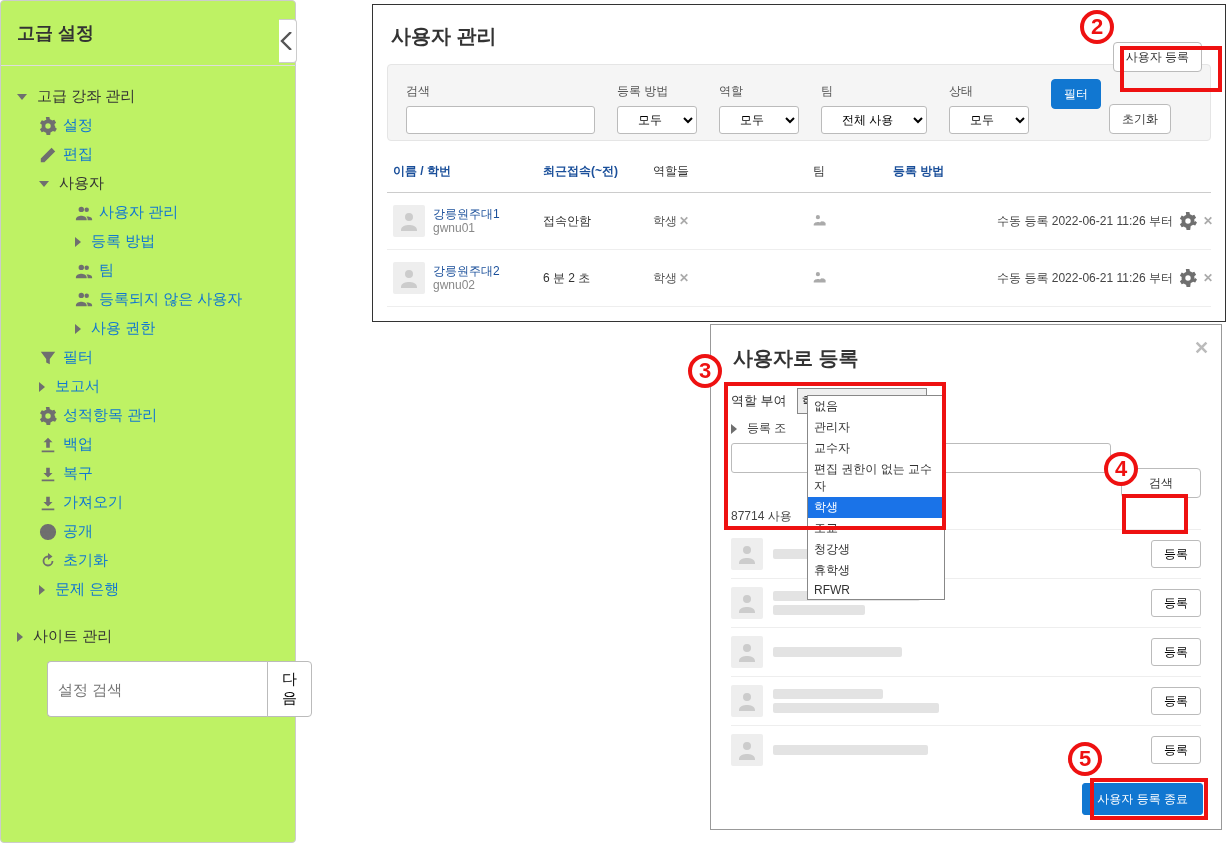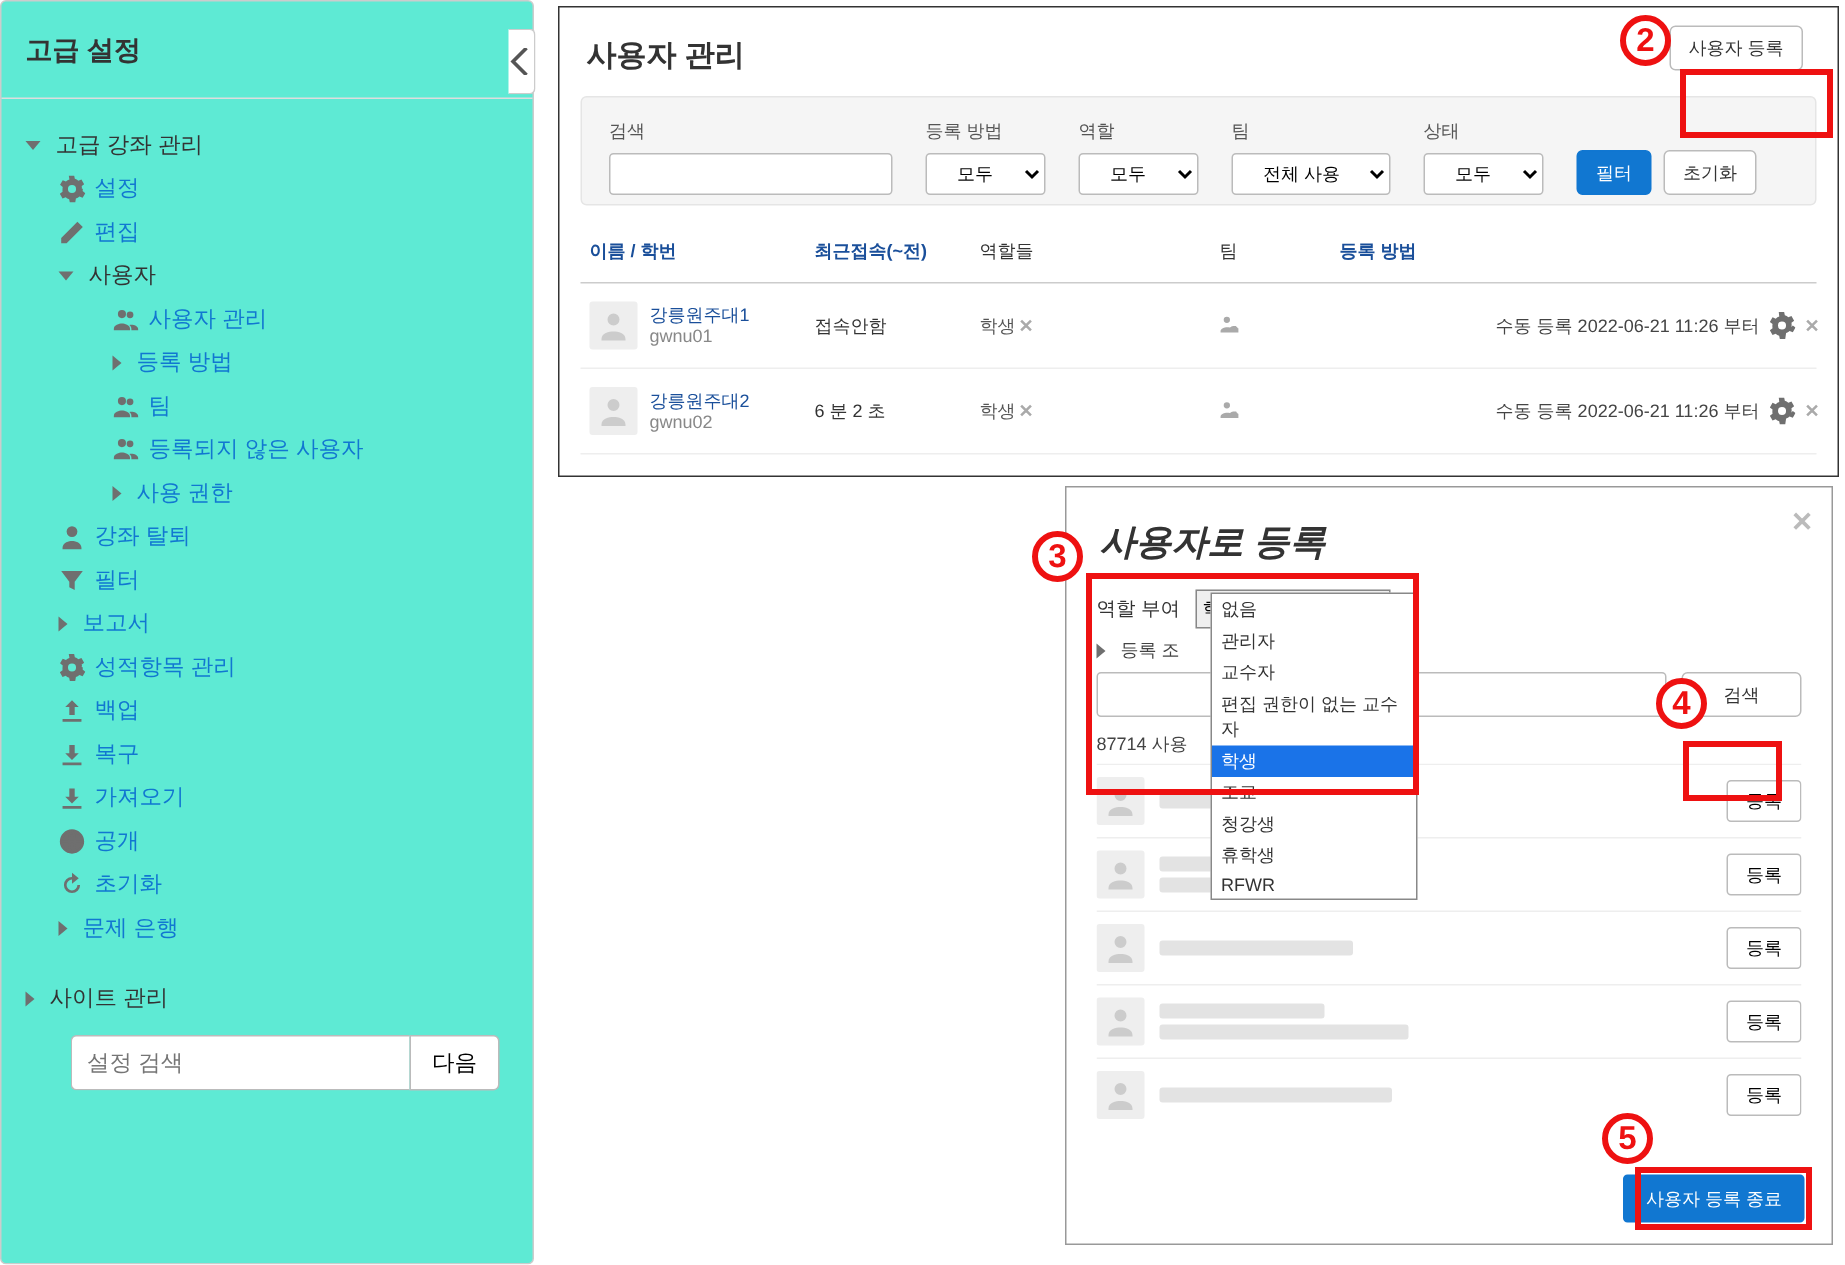--- a/index.html
+++ b/index.html
@@ -19,11 +19,11 @@
   .sidebar {
     position: absolute;
     left: 0; top: 0;
-    width: 356px;
+    width: 296px;
     height: 843px;
     border: 1px solid #ccc;
     border-radius: 4px;
-    background: #5eead4;
+    background: #bef264;
   }
   .sb-header {
     padding: 20px 16px;

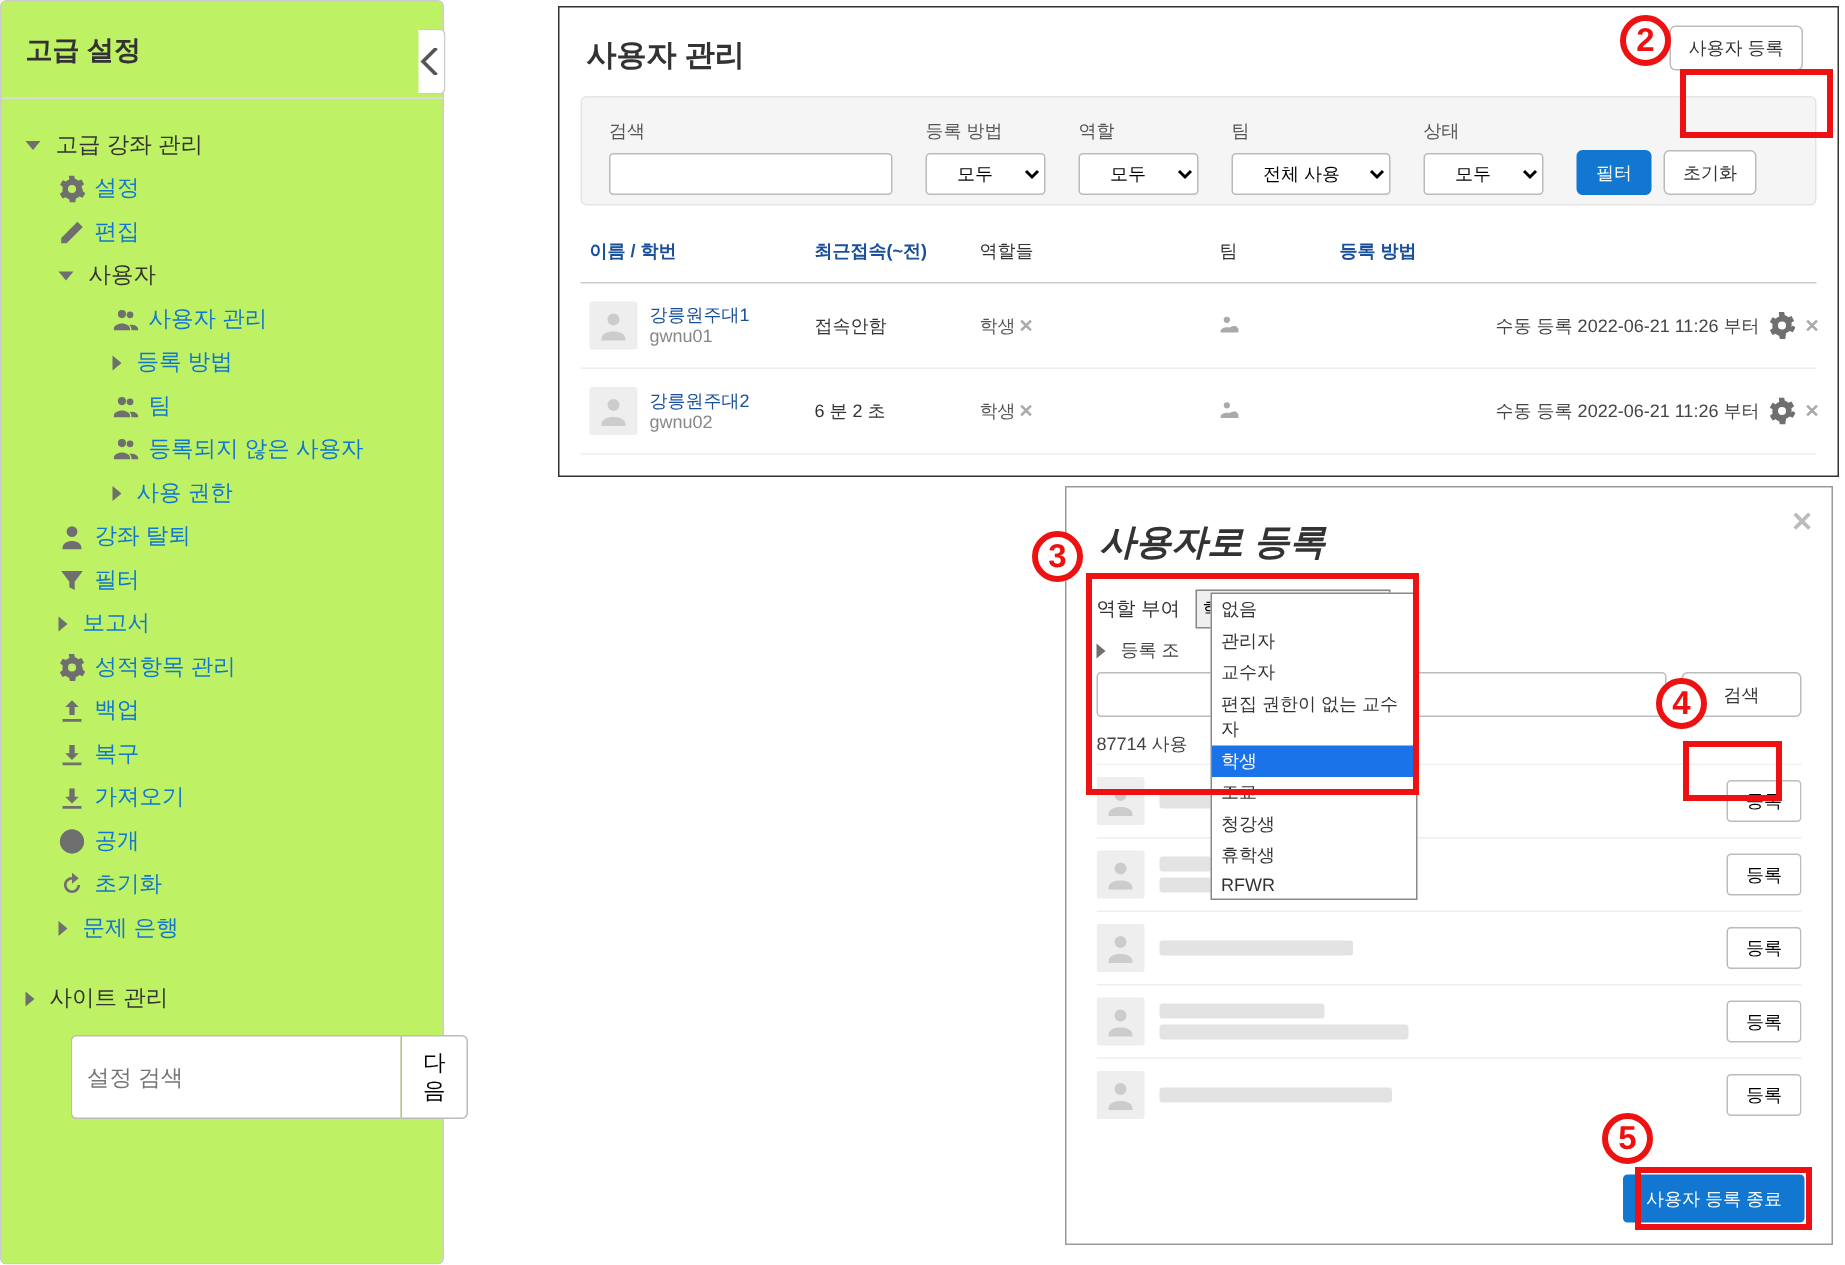--- a/index.html
+++ b/index.html
@@ -170,7 +170,7 @@
     display: inline-flex; align-items: center; justify-content: center;
   }
   .btn-primary { background: #1177d1; border: 1px solid #1177d1; color: #fff; }
-  .btn-default { background: #fff; border: 1px solid #bbb; color: #333; }
+  .btn-default { background: #fff; border: 1px solid #bbb; color: #333; margin-top: 25px; }
   .enroll-btn-wrap {
     position: absolute;
     right: 8px; top: -48px;

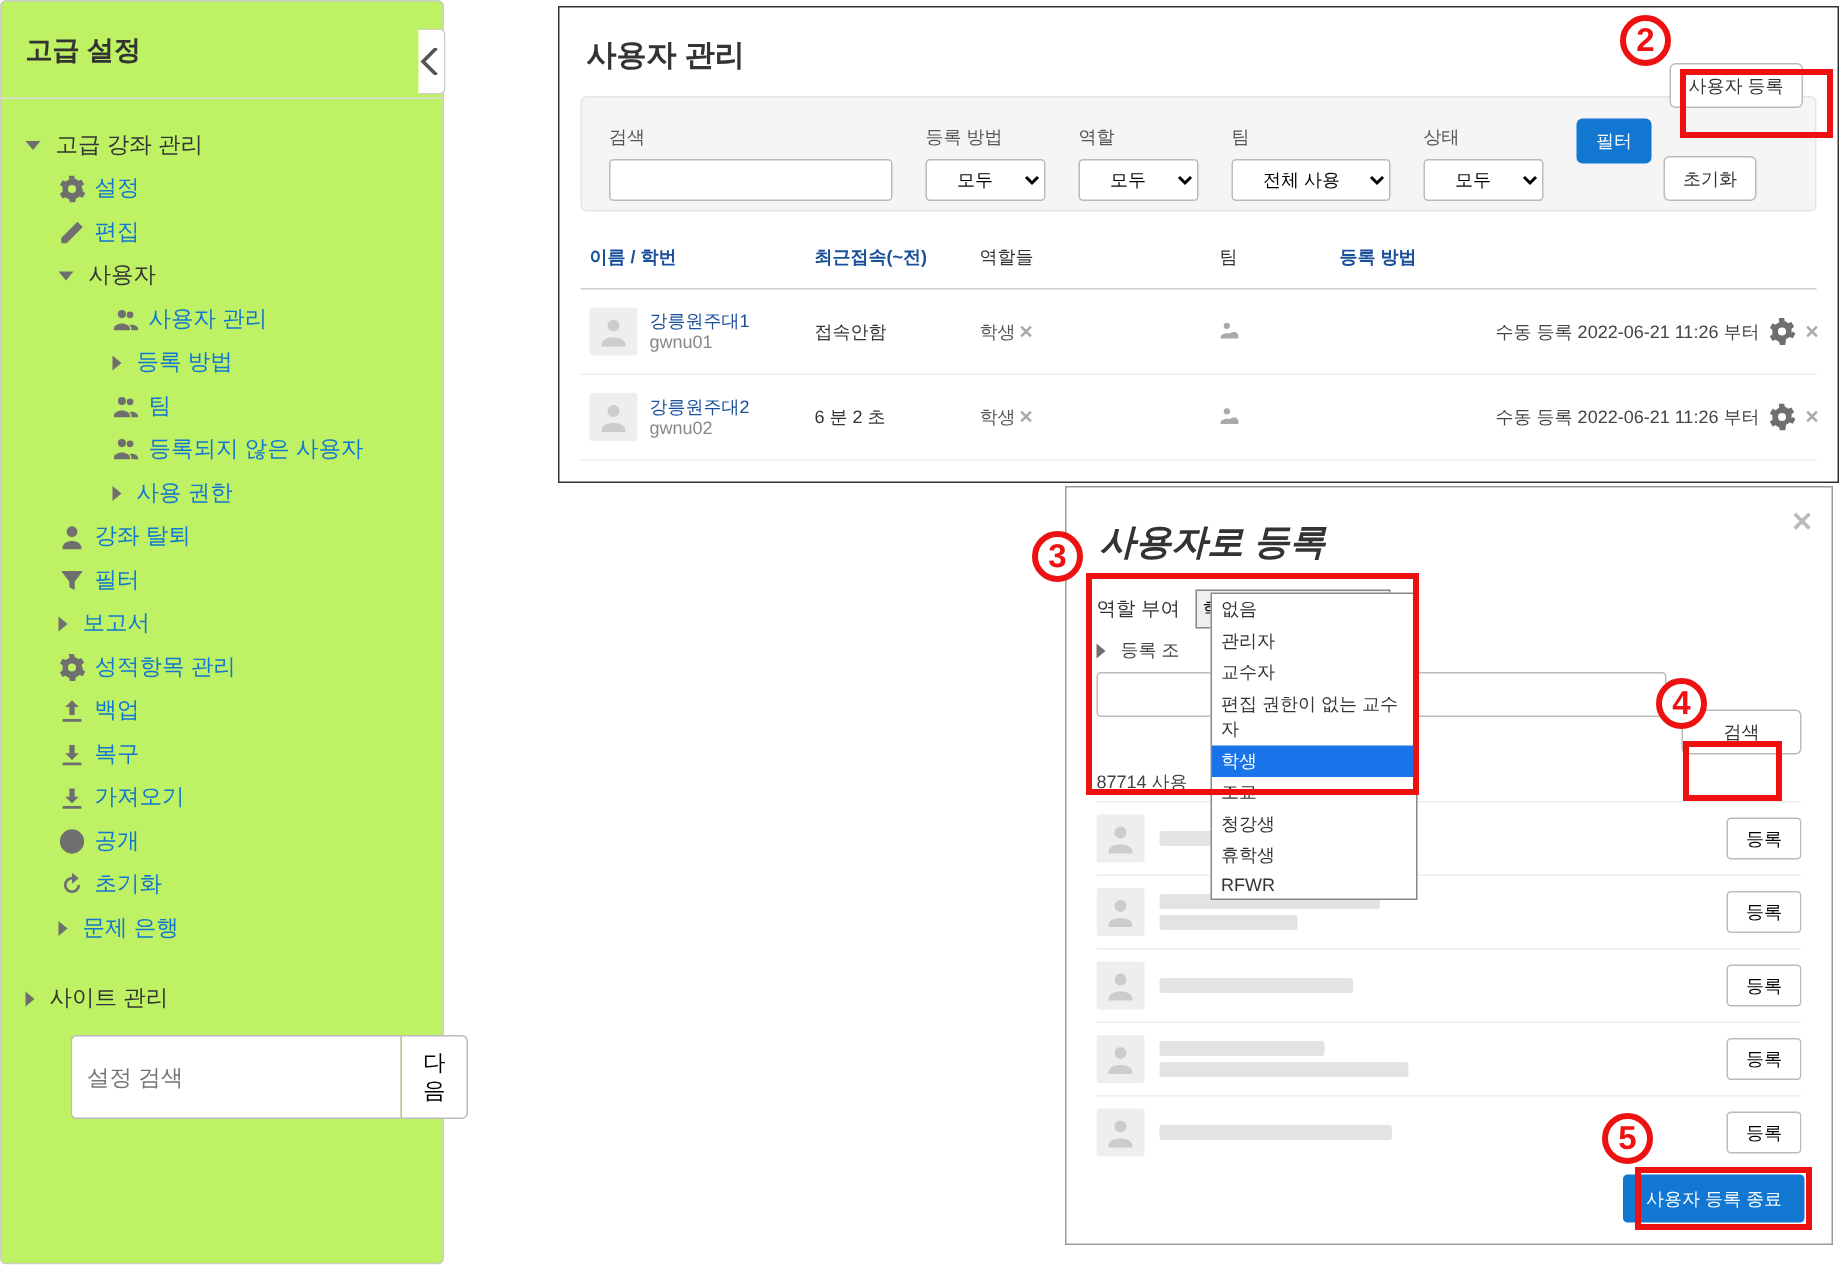--- a/index.html
+++ b/index.html
@@ -330,14 +330,6 @@
       <div class="tree-node link">
         <span class="ic grey">
             <svg viewBox="0 0 20 20">
-              <path d="M10 10a4 4 0 100-8 4 4 0 000 8zm-7 8c0-4 5-5 7-5s7 1 7 5v1H3v-1z"></path>
-            </svg>
-          </span>
-        <span class="lbl">강좌 탈퇴</span>
-      </div>
-      <div class="tree-node link">
-        <span class="ic grey">
-            <svg viewBox="0 0 20 20">
               <path d="M2 3h16l-6 8v6l-4-2v-4L2 3z"></path>
             </svg>
           </span>

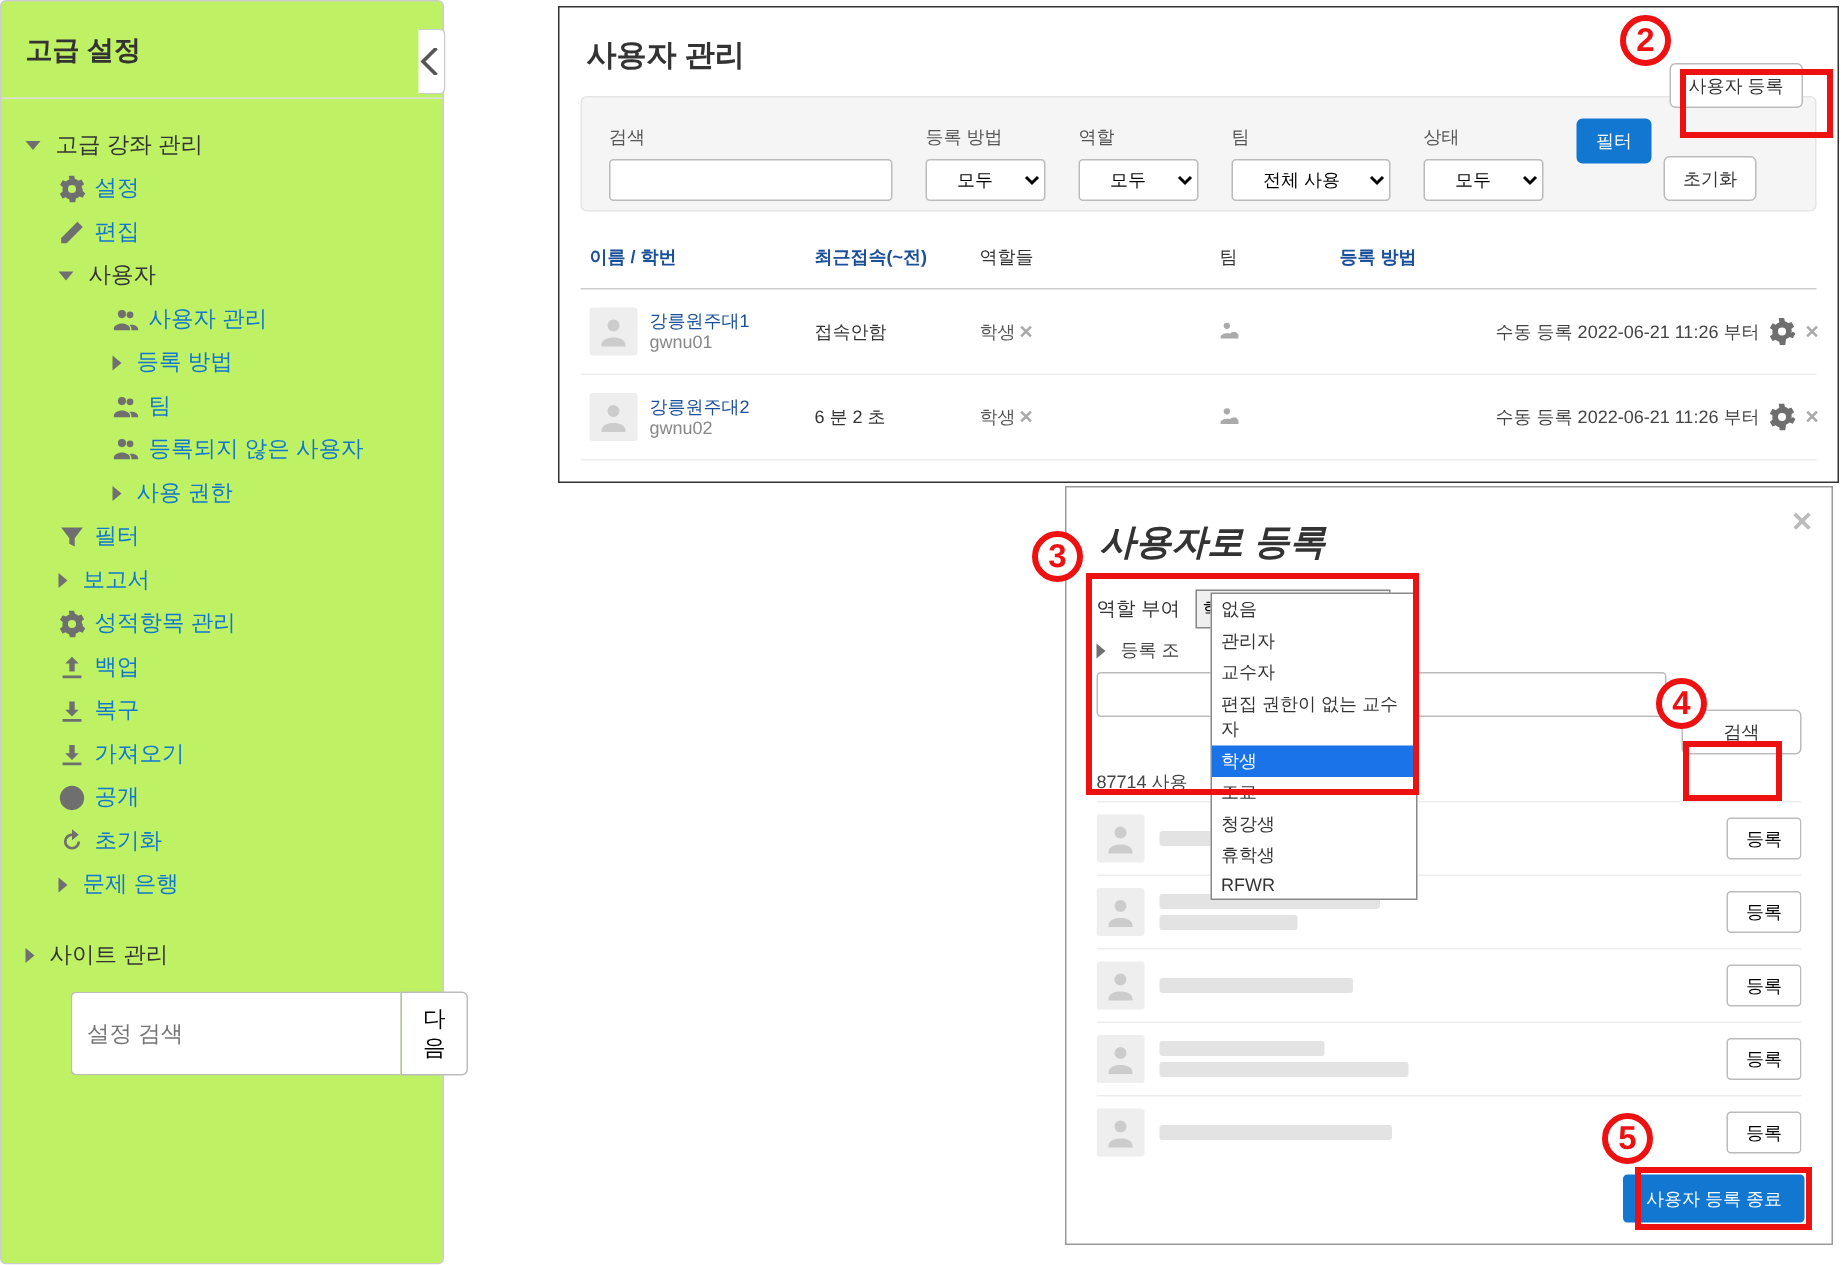--- a/index.html
+++ b/index.html
@@ -212,7 +212,7 @@
     position:absolute; right:12px; top:12px;
     color:#bbb; font-size:18px; font-weight:700; cursor:pointer;
   }
-  .modal-title { font-size: 24px; font-weight:700; margin: 6px 0 16px 2px; font-style: italic; }
+  .modal-title { font-size: 20px; font-weight:700; margin: 6px 0 16px 2px; }
   .role-row { display:flex; align-items:center; gap:10px; font-size:13px; margin-bottom:6px; }
   .role-row label { font-weight:400; }
   .role-row select { height:26px; border:1px solid #888; min-width:130px; font-size:12px; }

